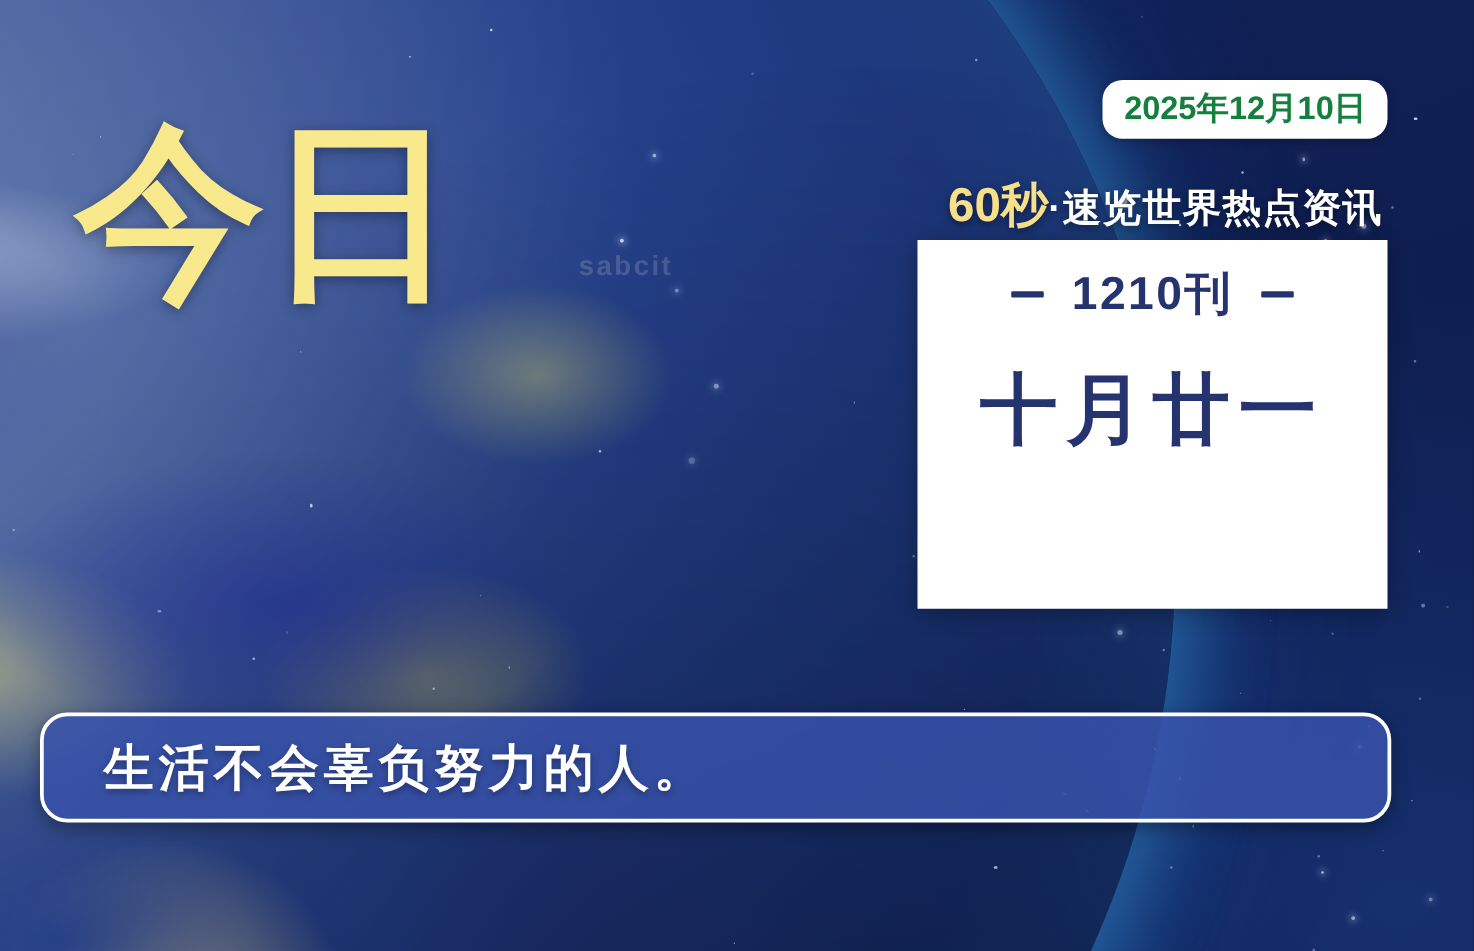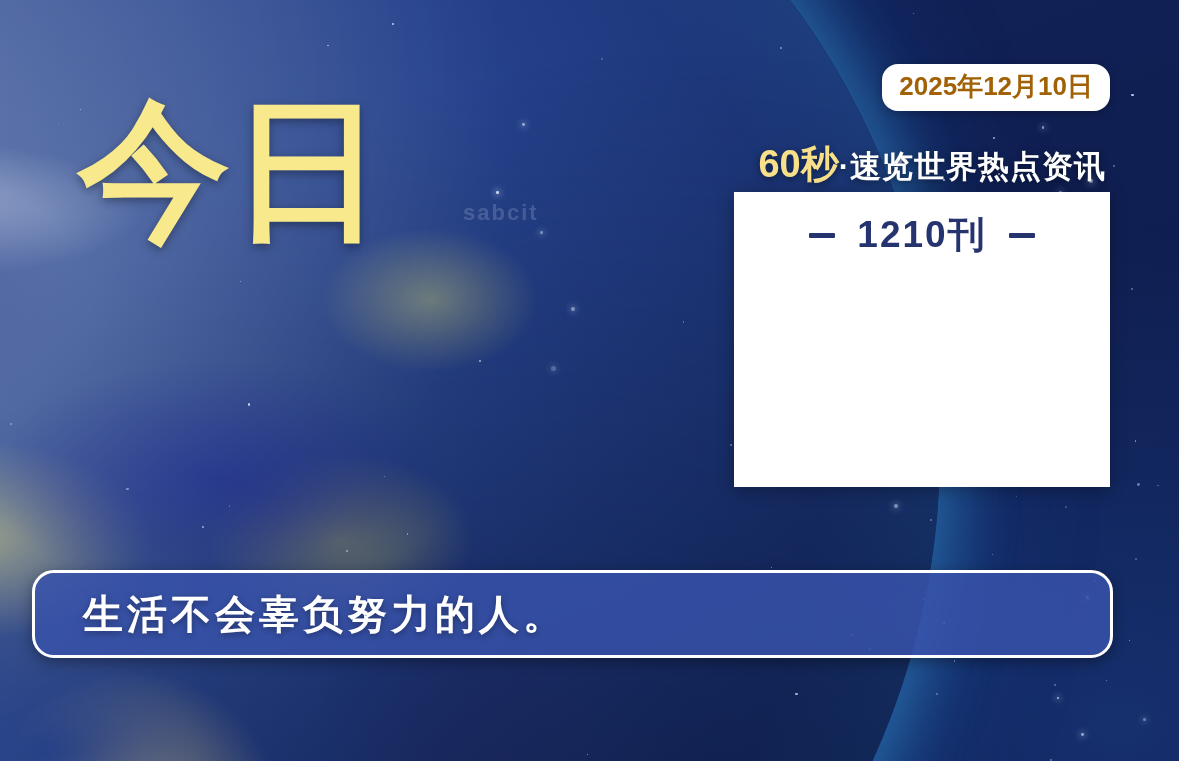--- a/index.html
+++ b/index.html
@@ -82,7 +82,7 @@
   .brand-line1{
     font-size:152px;color:#f8e98c;
     text-shadow:0 3px 10px rgba(0,0,0,.35);
-    margin-left:32px;
+    margin-left:14px;
   }
   .brand-line2{
     font-size:152px;color:#ffffff;

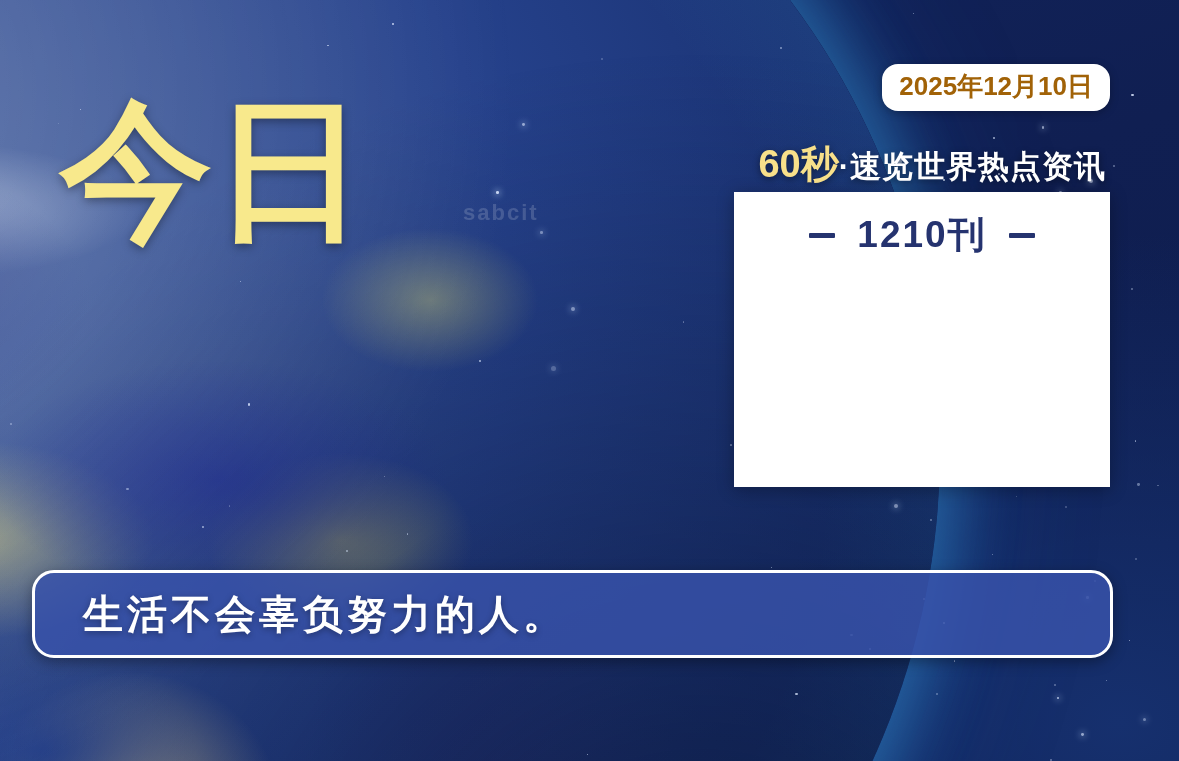--- a/index.html
+++ b/index.html
@@ -93,7 +93,7 @@
   
   .date-pill{
     position:absolute;right:69px;top:64px;
-    background:#ffffff;color:#a16207;
+    background:#ffffff;color:#15803d;
     font-size:26px;font-weight:bold;
     padding:5px 17px 7px;
     border-radius:16px;

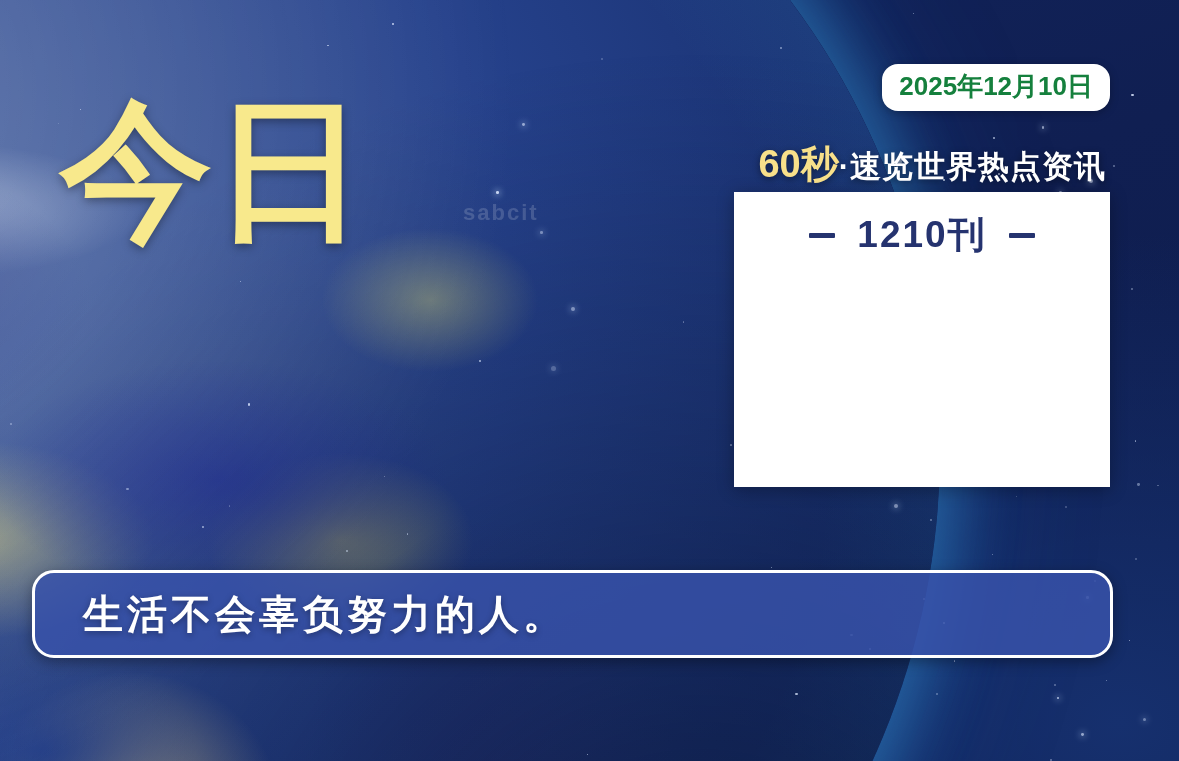--- a/index.html
+++ b/index.html
@@ -290,6 +290,7 @@
       <span>1210刊</span>
       <span class="dash"></span>
     </div>
+    <div class="card-lunar">十月廿一</div>
   </div>
 
   <div class="quote">

